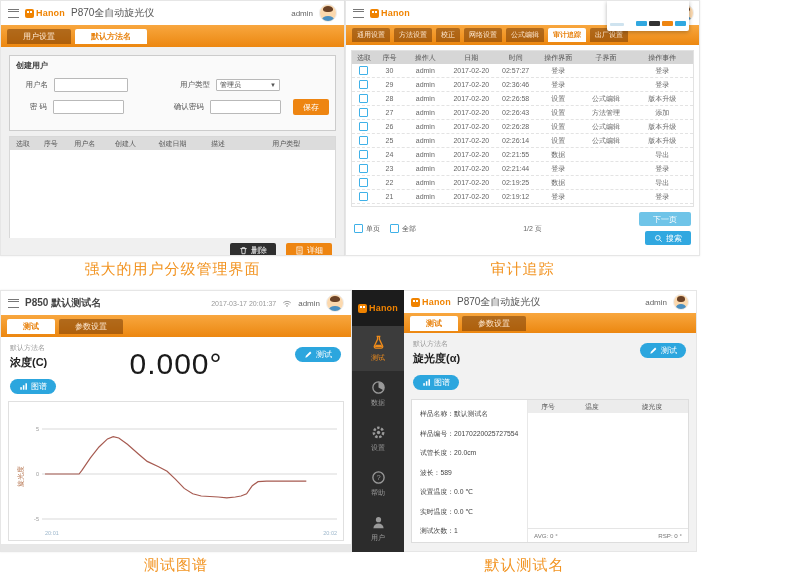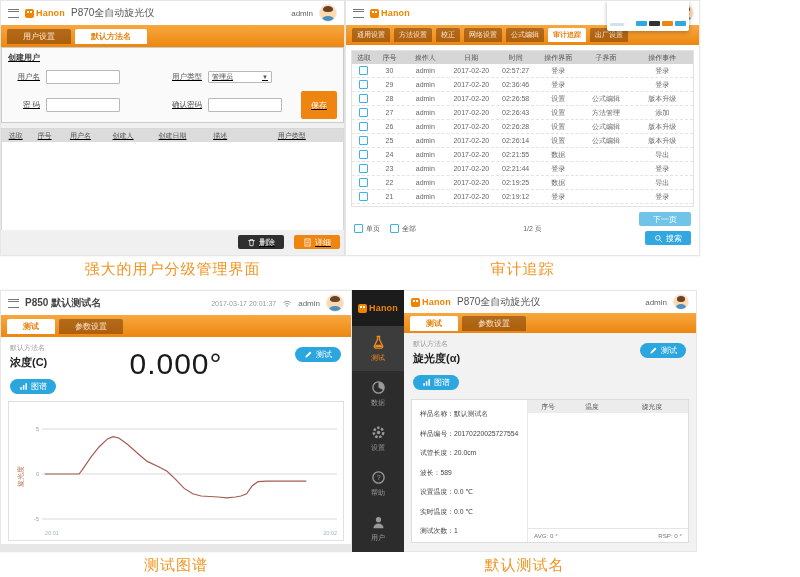--- a/index.html
+++ b/index.html
@@ -38,7 +38,7 @@
   .ic{flex:0 0 auto;}
   
   #p-user{left:0;top:0;width:345px;height:256px;}
-  #p-user .body{position:absolute;left:0;right:0;top:46px;bottom:0;background:#f0f0f0;padding:0;box-sizing:border-box;text-decoration:underline;}
+  #p-user .body{position:absolute;left:0;right:0;top:46px;bottom:0;background:#f0f0f0;padding:8px;box-sizing:border-box;}
   .groupbox{background:#fafafa;border:1px solid #ccc;height:76px;box-sizing:border-box;padding:4px 6px;}
   .g-title{font-size:8px;color:#444;font-weight:bold;margin-bottom:6px;}
   .frow{display:flex;align-items:center;gap:6px;margin:7px 0;}

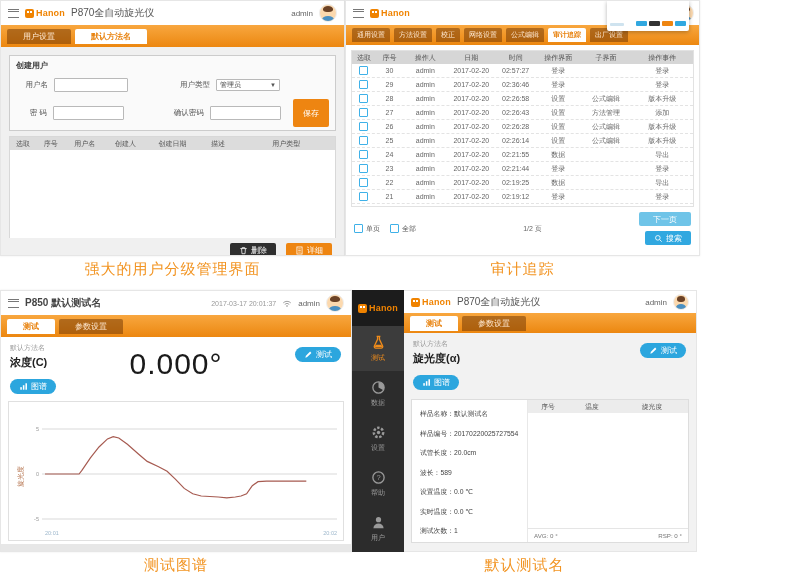--- a/index.html
+++ b/index.html
@@ -154,7 +154,7 @@
           <span class="flabel">确认密码</span>
           <span class="finput"></span>
           <span style="flex:1"></span>
-          <span class="sqbtn orange" style="height:28px;padding:0 10px;">保存</span>
+          <span class="sqbtn orange" style="height:16px;padding:0 10px;">保存</span>
         </div>
       </div>
       <div class="tablebox">

